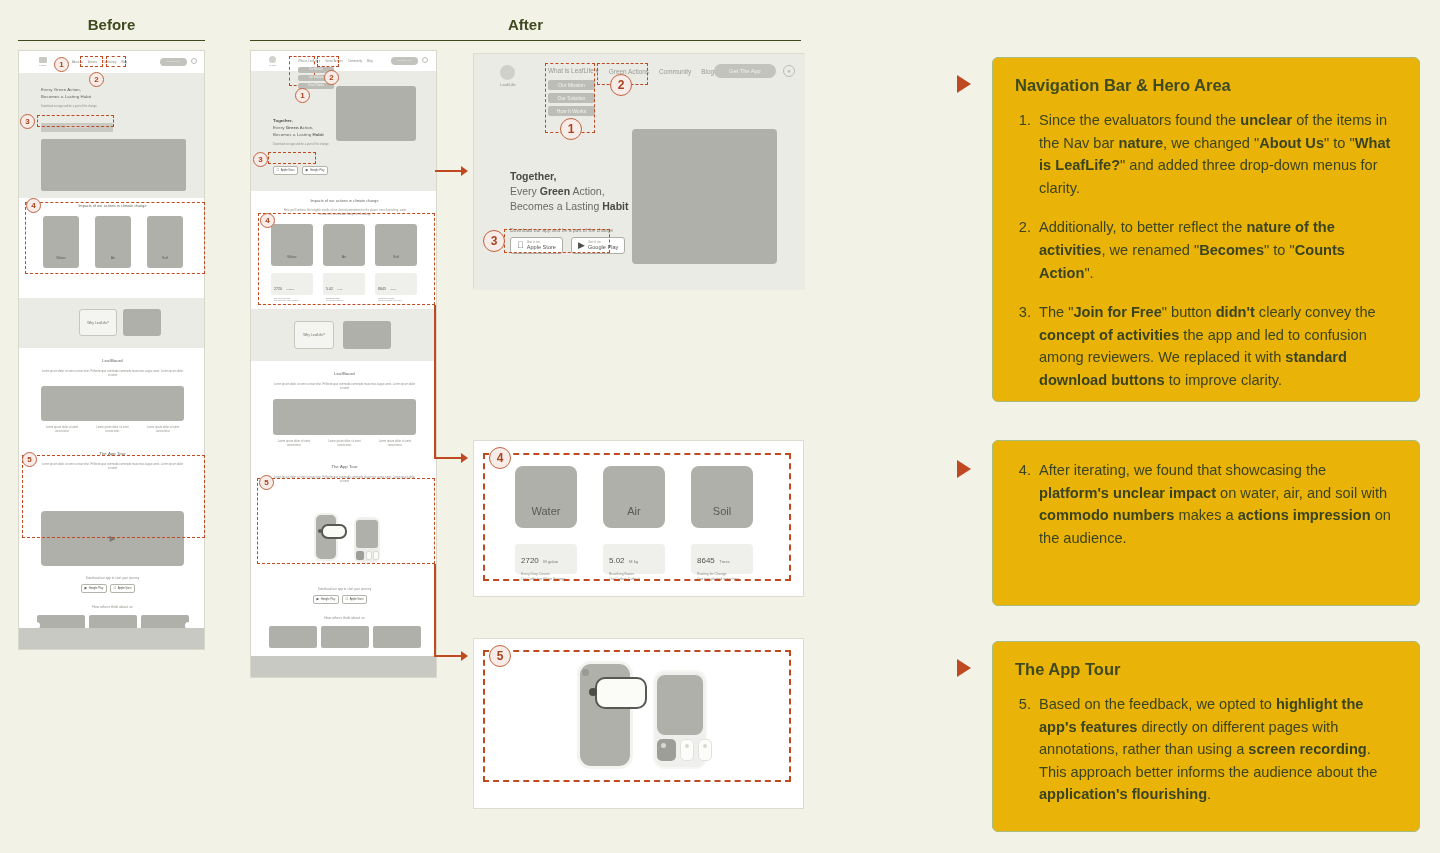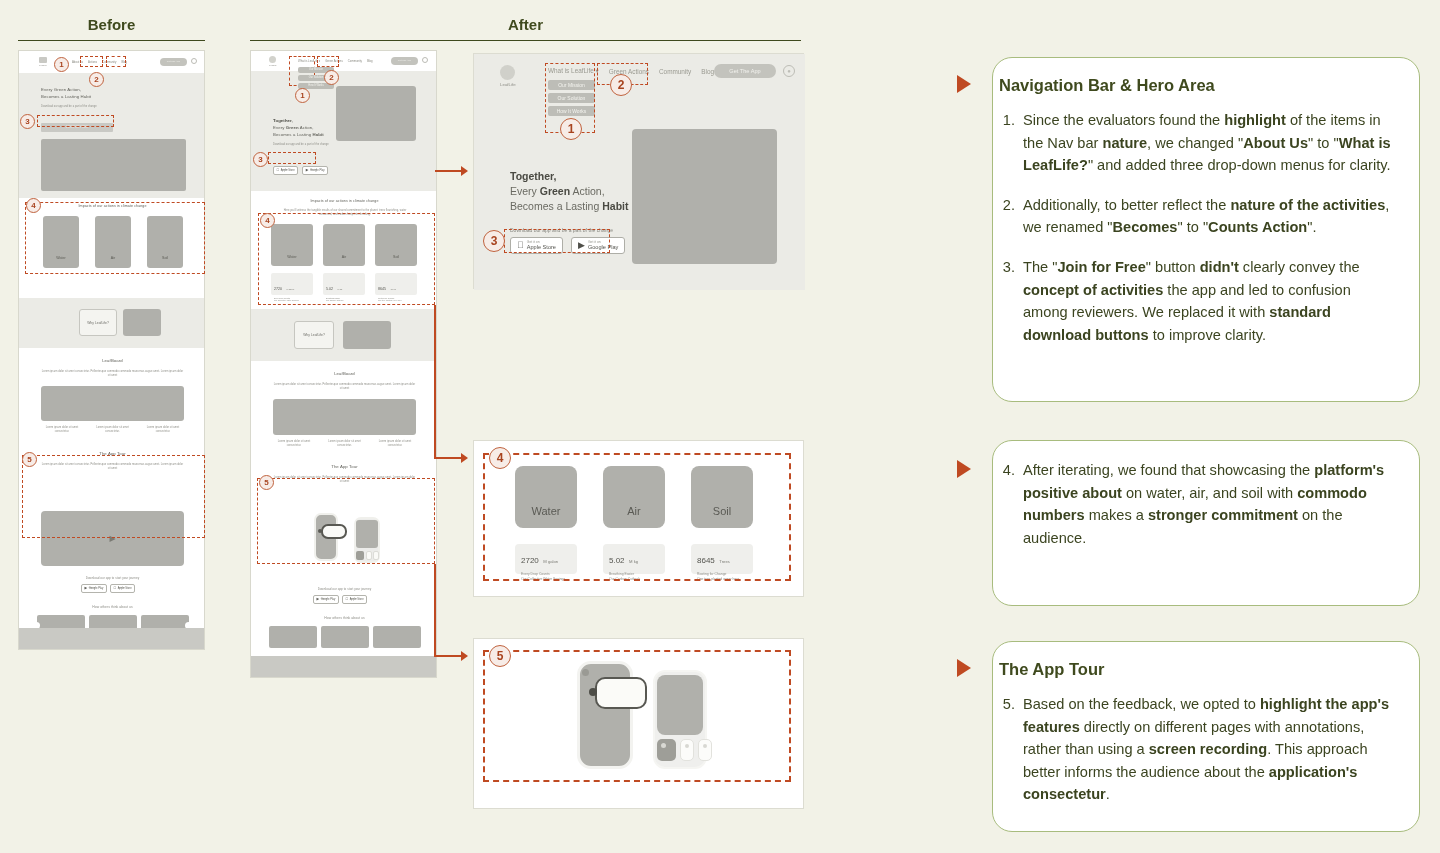--- a/index.html
+++ b/index.html
@@ -95,9 +95,9 @@
 
   
   .anno-card {
-    position:absolute; background:#ffffff;
-    border:1.5px solid #a8bc7e; border-radius:20px;
-    padding:18px 22px 20px 6px;
+    position:absolute; background:#eab308;
+    border:1.5px solid #a8bc7e; border-radius:6px;
+    padding:18px 22px 20px 22px;
   }
   #anno-1 { left:992px; top:57px; width:428px; height:345px; }
   #anno-2 { left:992px; top:440px; width:428px; height:166px; }

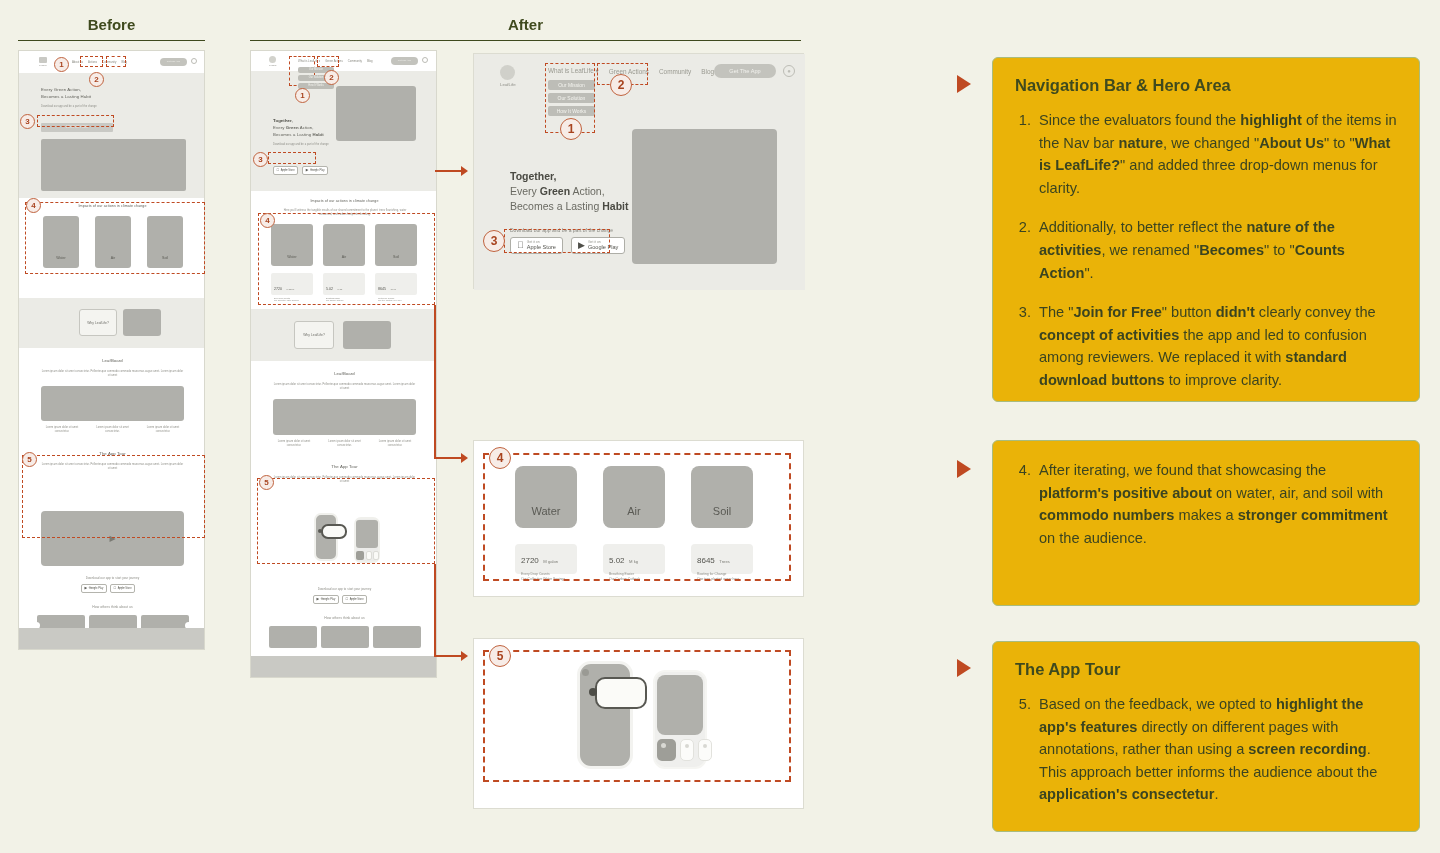--- a/index.html
+++ b/index.html
@@ -547,7 +547,7 @@
   <ul class="anno-list">
     <li>
         <span class="anno-num">1.</span>
-        <span class="anno-body">Since the evaluators found the <b>highlight</b> of the items in the Nav bar <b>nature</b>, we changed "<b>About Us</b>" to "<b>What is LeafLife?</b>" and added three drop-down menus for clarity.</span>
+        <span class="anno-body">Since the evaluators found the <b>unclear</b> of the items in the Nav bar <b>nature</b>, we changed "<b>About Us</b>" to "<b>What is LeafLife?</b>" and added three drop-down menus for clarity.</span>
       </li>
     <li>
         <span class="anno-num">2.</span>

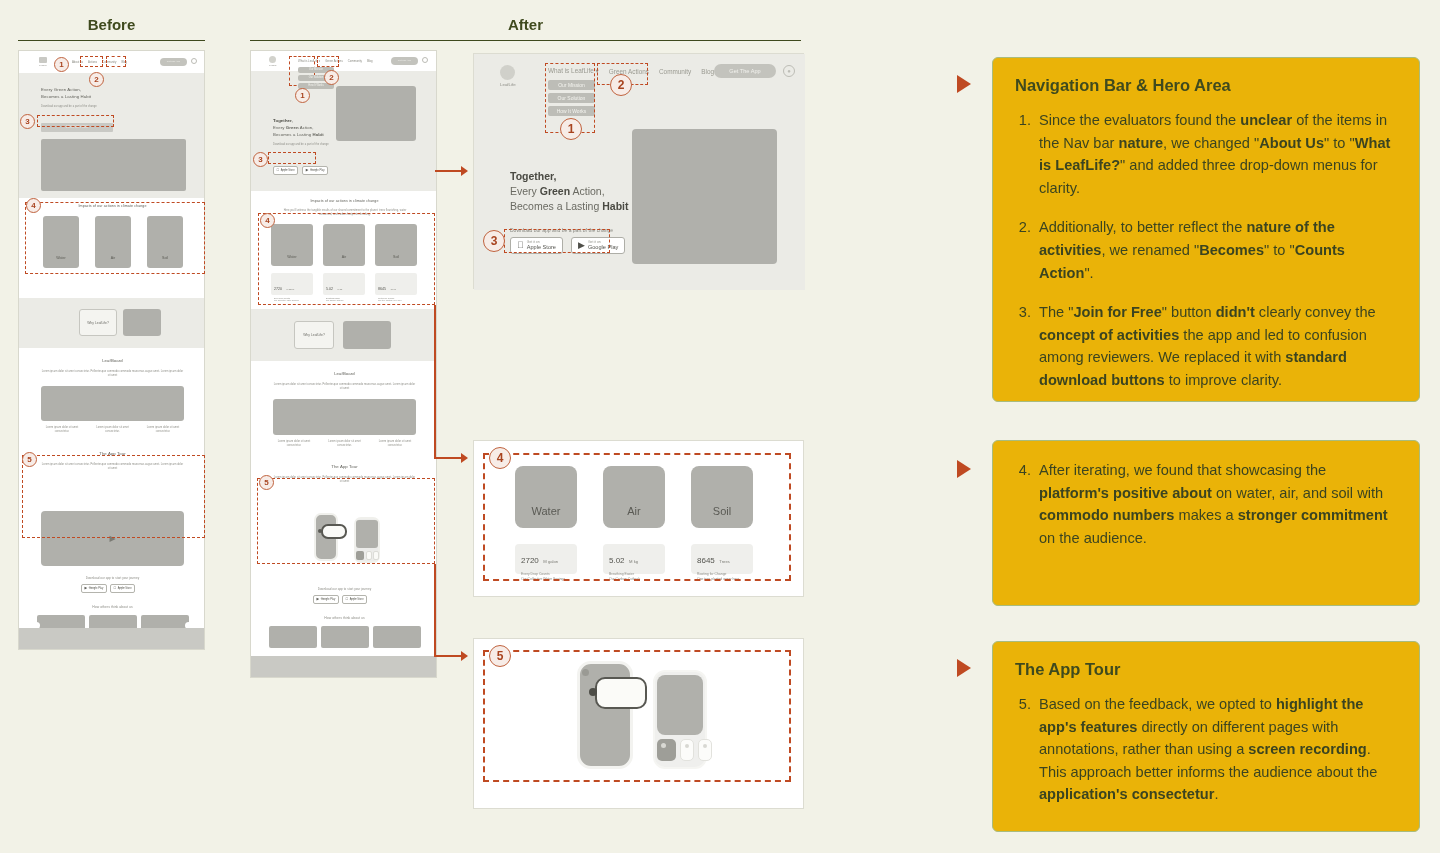--- a/index.html
+++ b/index.html
@@ -564,7 +564,7 @@
   <ul class="anno-list">
     <li>
         <span class="anno-num">4.</span>
-        <span class="anno-body">After iterating, we found that showcasing the <b>platform's positive about</b> on water, air, and soil with <b>commodo numbers</b> makes a <b>stronger commitment</b> on the audience.</span>
+        <span class="anno-body">After iterating, we found that showcasing the <b>platform's unclear impact</b> on water, air, and soil with <b>commodo numbers</b> makes a <b>stronger commitment</b> on the audience.</span>
       </li>
   </ul>
 </div>

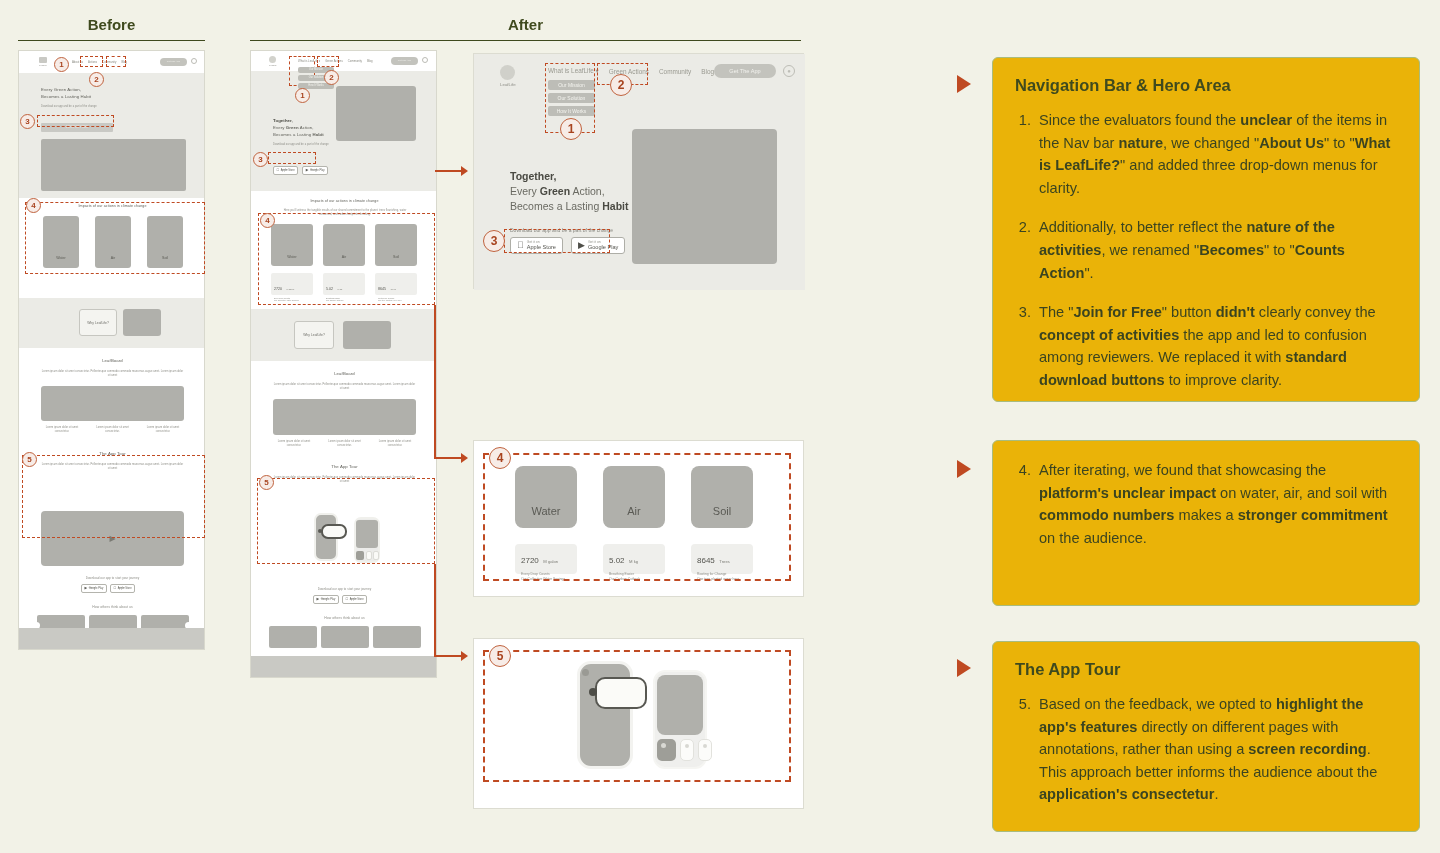--- a/index.html
+++ b/index.html
@@ -564,7 +564,7 @@
   <ul class="anno-list">
     <li>
         <span class="anno-num">4.</span>
-        <span class="anno-body">After iterating, we found that showcasing the <b>platform's unclear impact</b> on water, air, and soil with <b>commodo numbers</b> makes a <b>stronger commitment</b> on the audience.</span>
+        <span class="anno-body">After iterating, we found that showcasing the <b>platform's unclear impact</b> on water, air, and soil with <b>commodo numbers</b> makes a <b>actions impression</b> on the audience.</span>
       </li>
   </ul>
 </div>

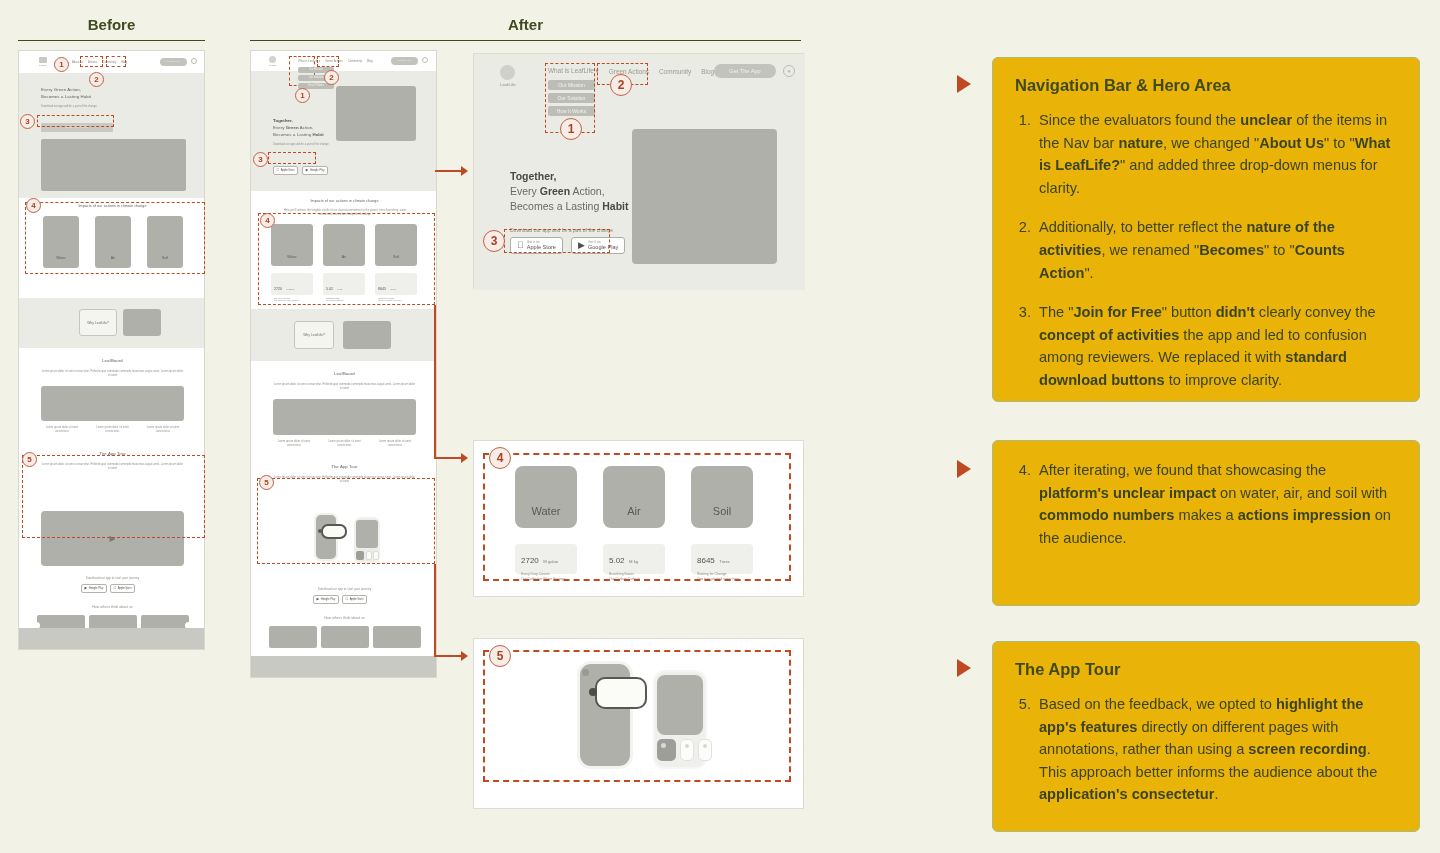--- a/index.html
+++ b/index.html
@@ -574,7 +574,7 @@
   <ul class="anno-list">
     <li>
         <span class="anno-num">5.</span>
-        <span class="anno-body">Based on the feedback, we opted to <b>highlight the app's features</b> directly on different pages with annotations, rather than using a <b>screen recording</b>. This approach better informs the audience about the <b>application's consectetur</b>.</span>
+        <span class="anno-body">Based on the feedback, we opted to <b>highlight the app's features</b> directly on different pages with annotations, rather than using a <b>screen recording</b>. This approach better informs the audience about the <b>application's flourishing</b>.</span>
       </li>
   </ul>
 </div>

